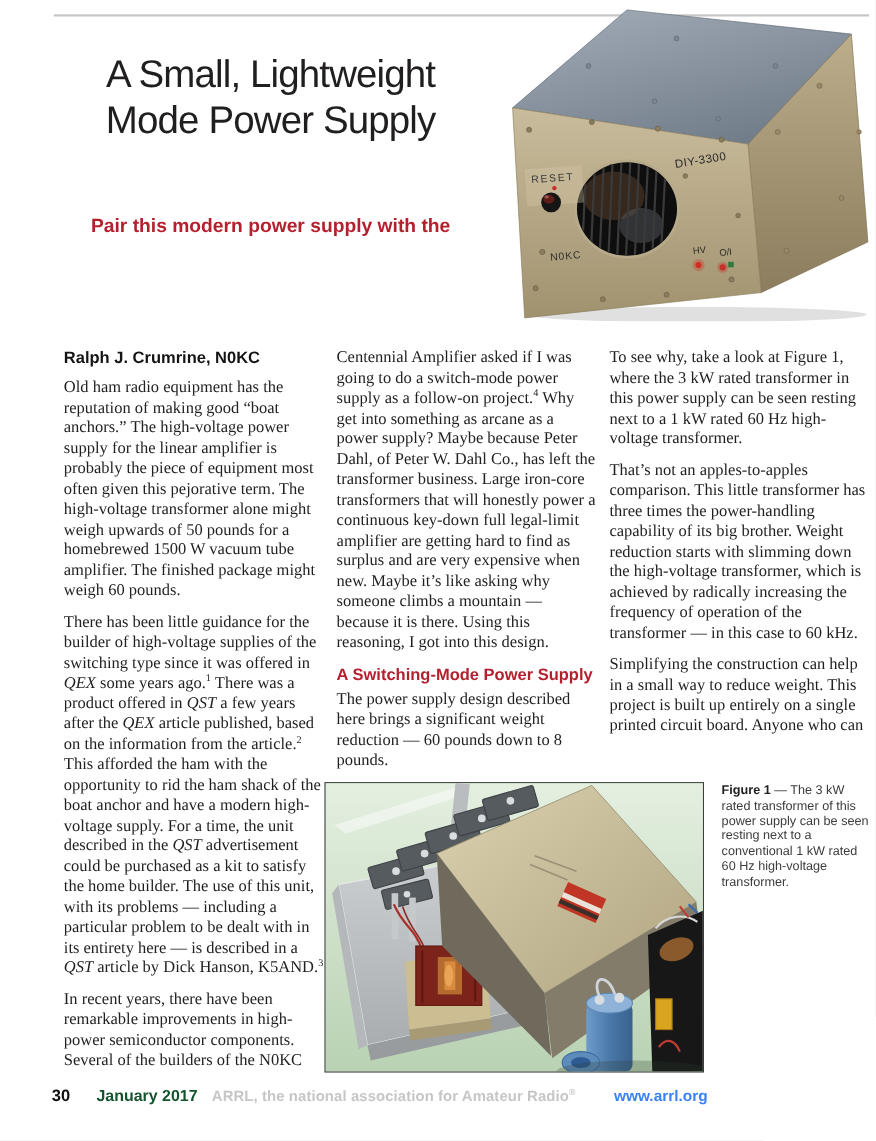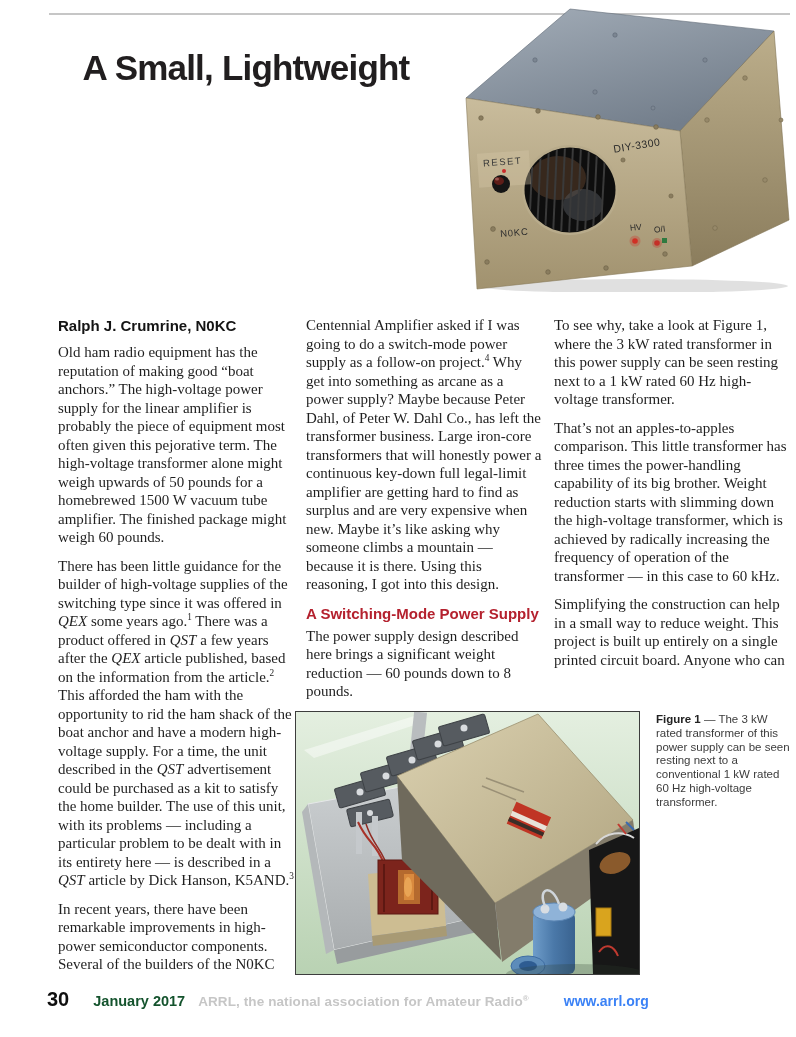--- a/index.html
+++ b/index.html
@@ -12,7 +12,7 @@
 
   .title {
     position:absolute; left:38px; top:24px; width:416px; text-align:center;
-    font-family:"Liberation Sans", sans-serif; font-weight:bold;
+    font-family:"Liberation Sans", sans-serif; font-weight:normal;
     font-size:35px; line-height:42px; letter-spacing:-0.8px; color:#211e1f;
   }
   .title span { display:block; white-space:nowrap; }

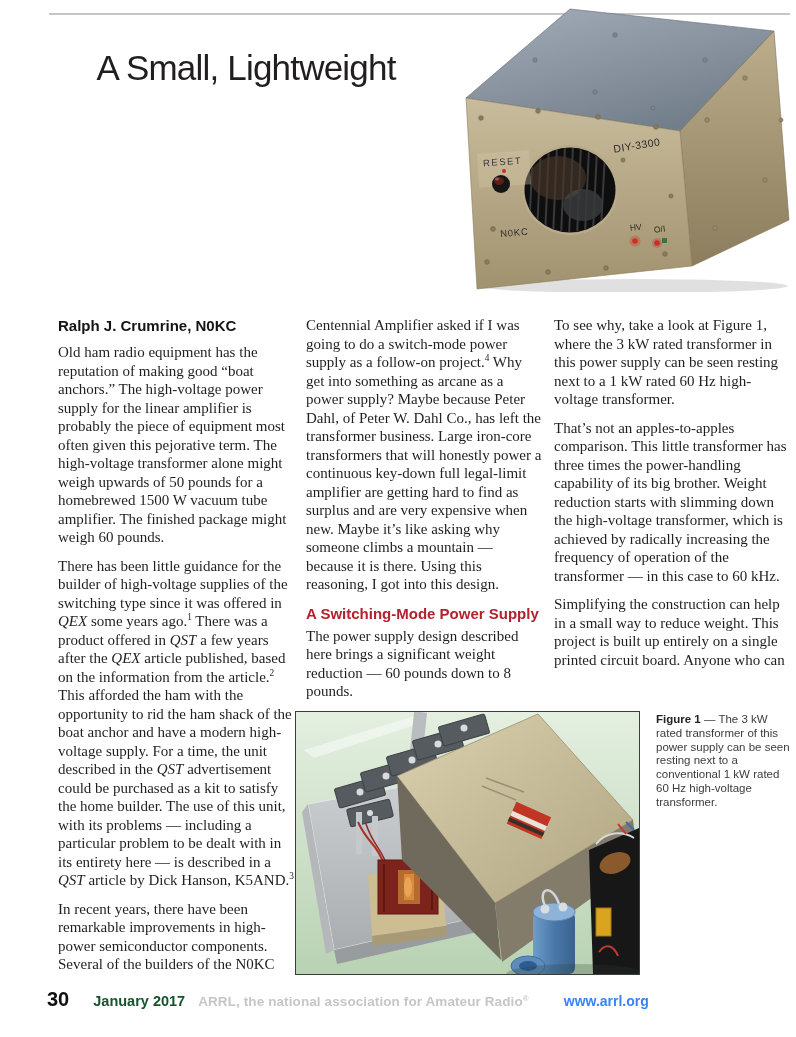--- a/index.html
+++ b/index.html
@@ -73,6 +73,7 @@
 
   <h1 class="title">
     <span>A Small, Lightweight</span>
+    <span>Mode Power Supply</span>
   </h1>
 
   <p class="deck">

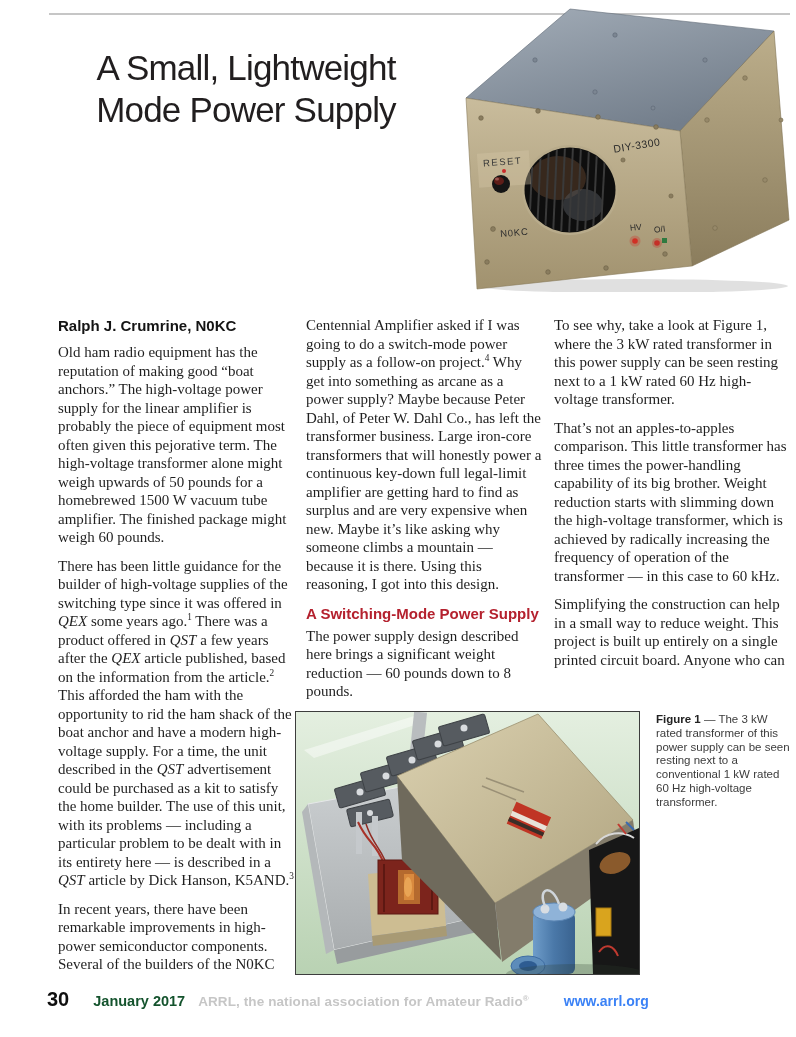--- a/index.html
+++ b/index.html
@@ -77,6 +77,7 @@
   </h1>
 
   <p class="deck">
+    <span>Pair this modern power supply with the</span>
   </p>
 
   <div class="hero">

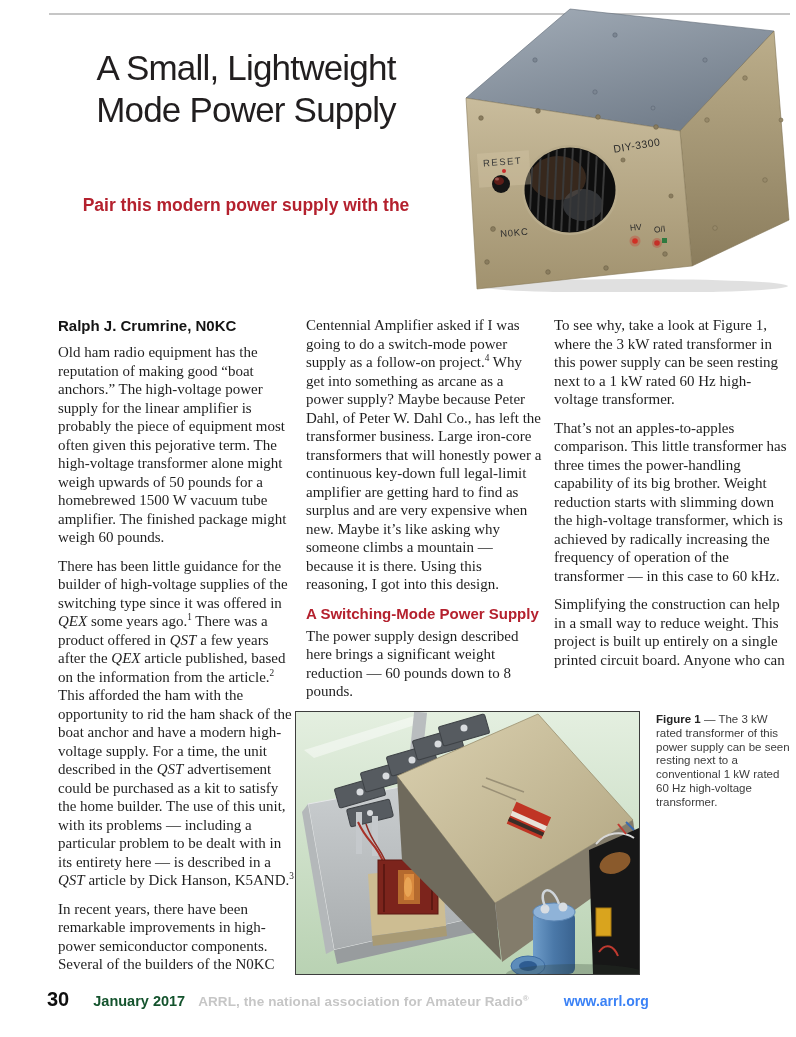--- a/index.html
+++ b/index.html
@@ -56,7 +56,7 @@
     display:flex; align-items:baseline;
     font-family:"Liberation Sans", sans-serif; font-weight:bold;
   }
-  .pageno { font-size:20px; color:#101010; }
+  .pageno { font-size:15px; color:#101010; }
   .issue  { margin-left:24px; font-size:14.5px; color:#14532d; }
   .org    { margin-left:13px; font-size:13.5px; color:#c6c6c6; letter-spacing:0.1px; }
   .org sup { font-size:8px; }

